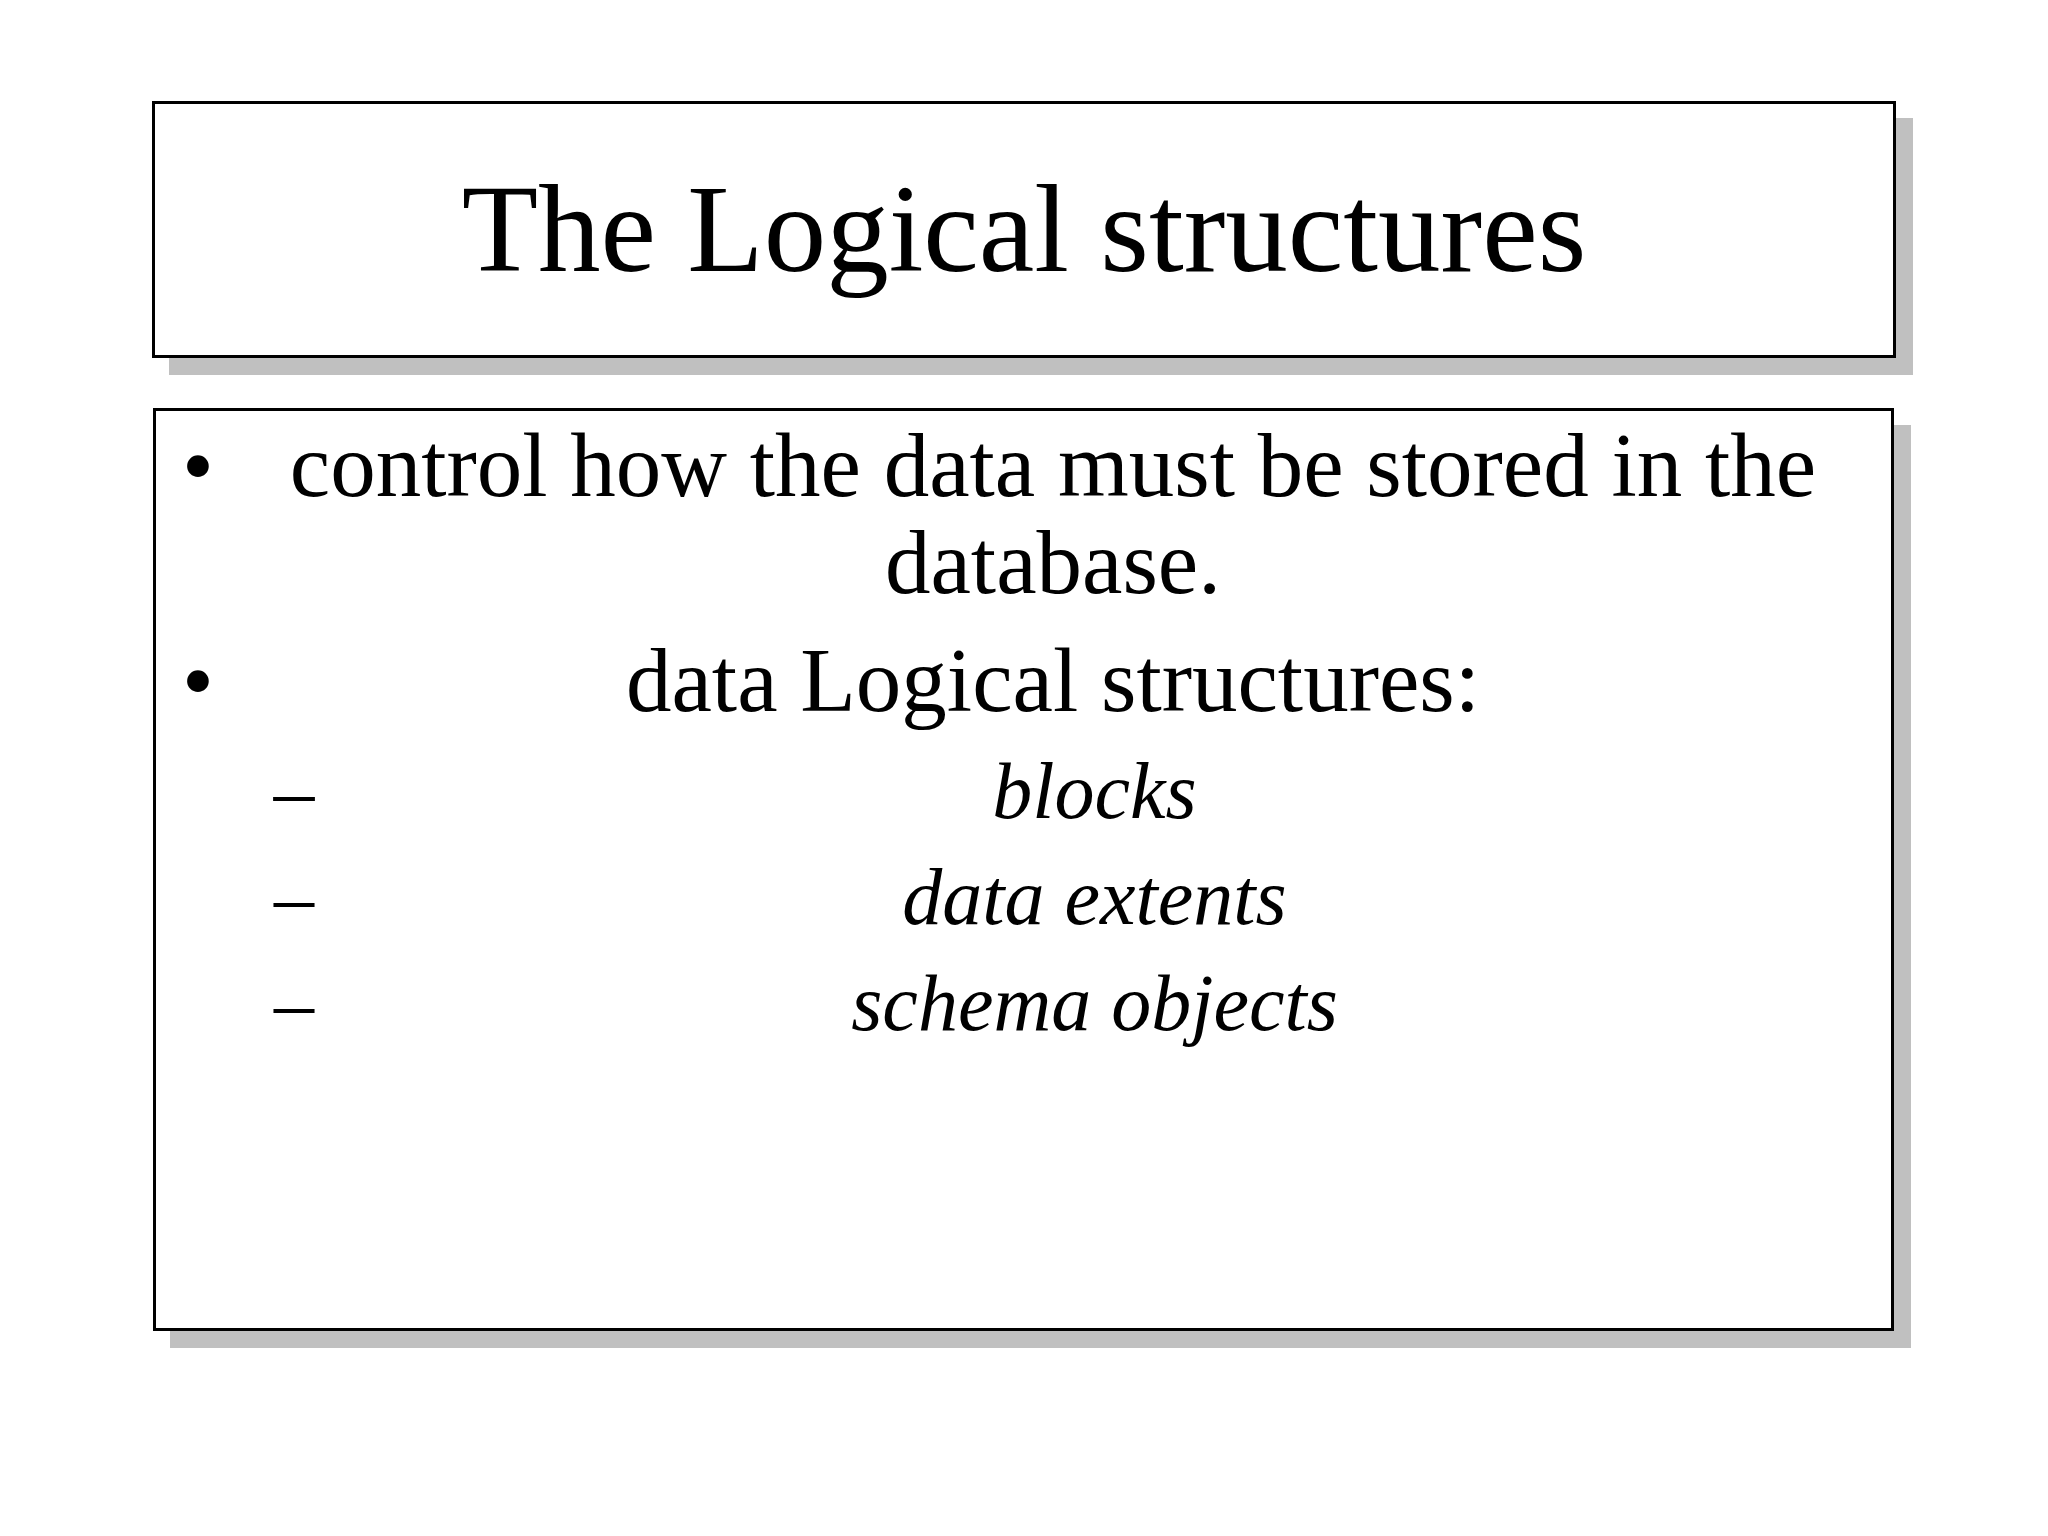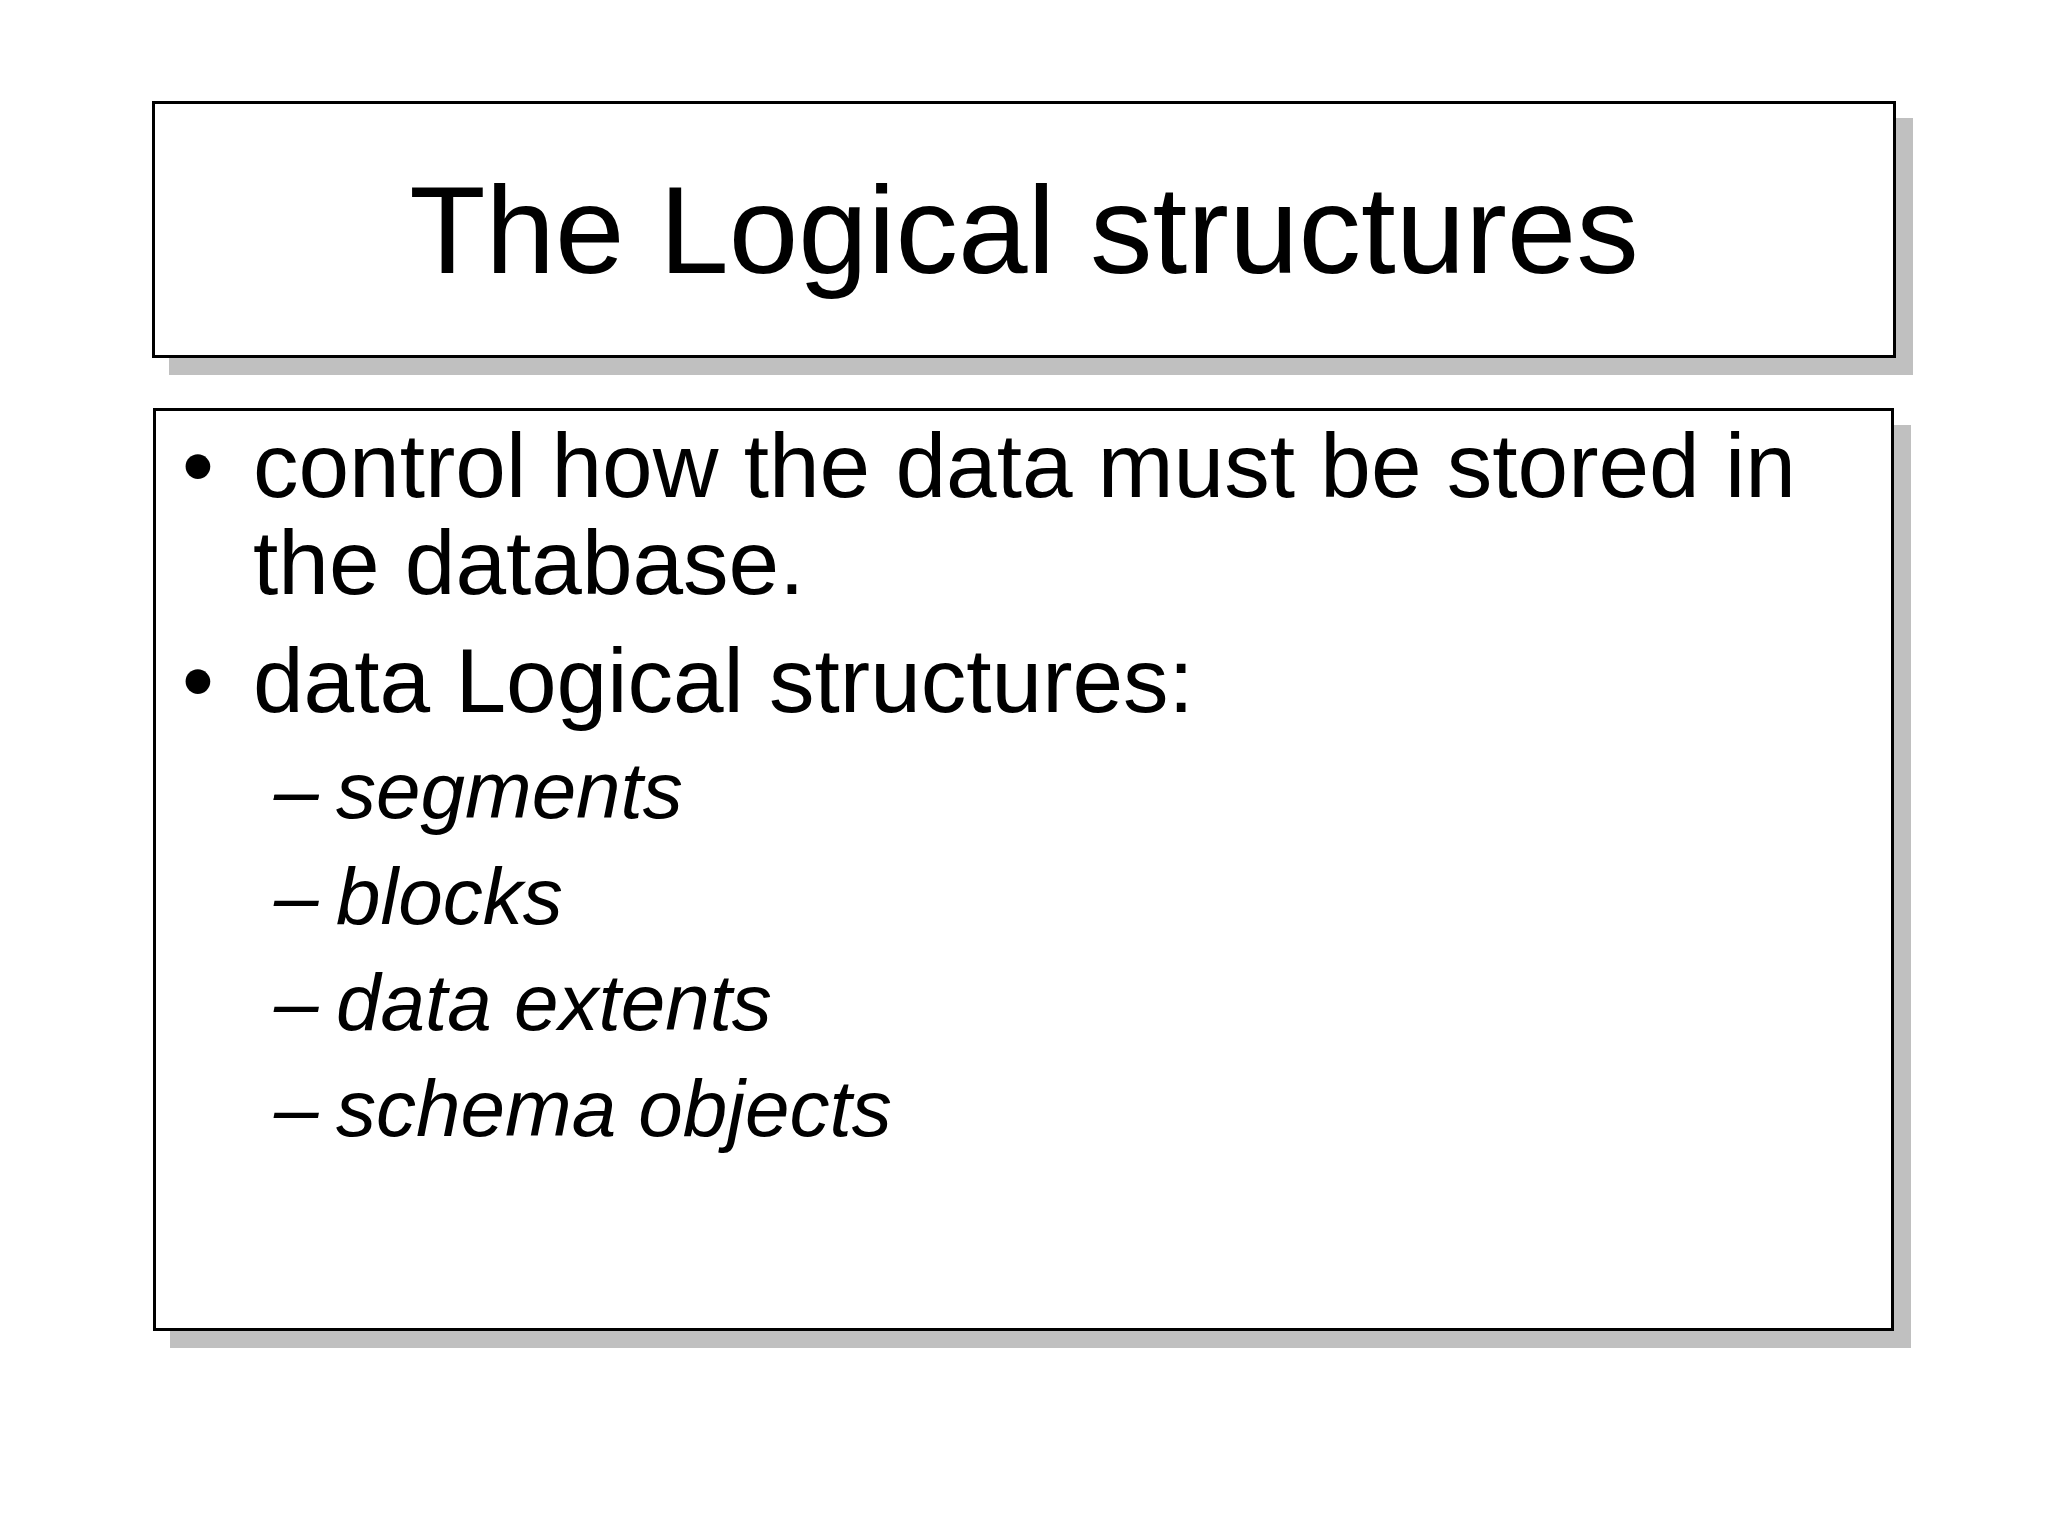--- a/index.html
+++ b/index.html
@@ -13,8 +13,9 @@
     height: 1536px;
     background: var(--slide-bg, #ffffff);
     overflow: hidden;
-    font-family: Liberation Sans, sans-serif;
+    font-family: Liberation Serif, serif;
     color: var(--text-color, #000000);
+    text-align: center;
   }
 
   

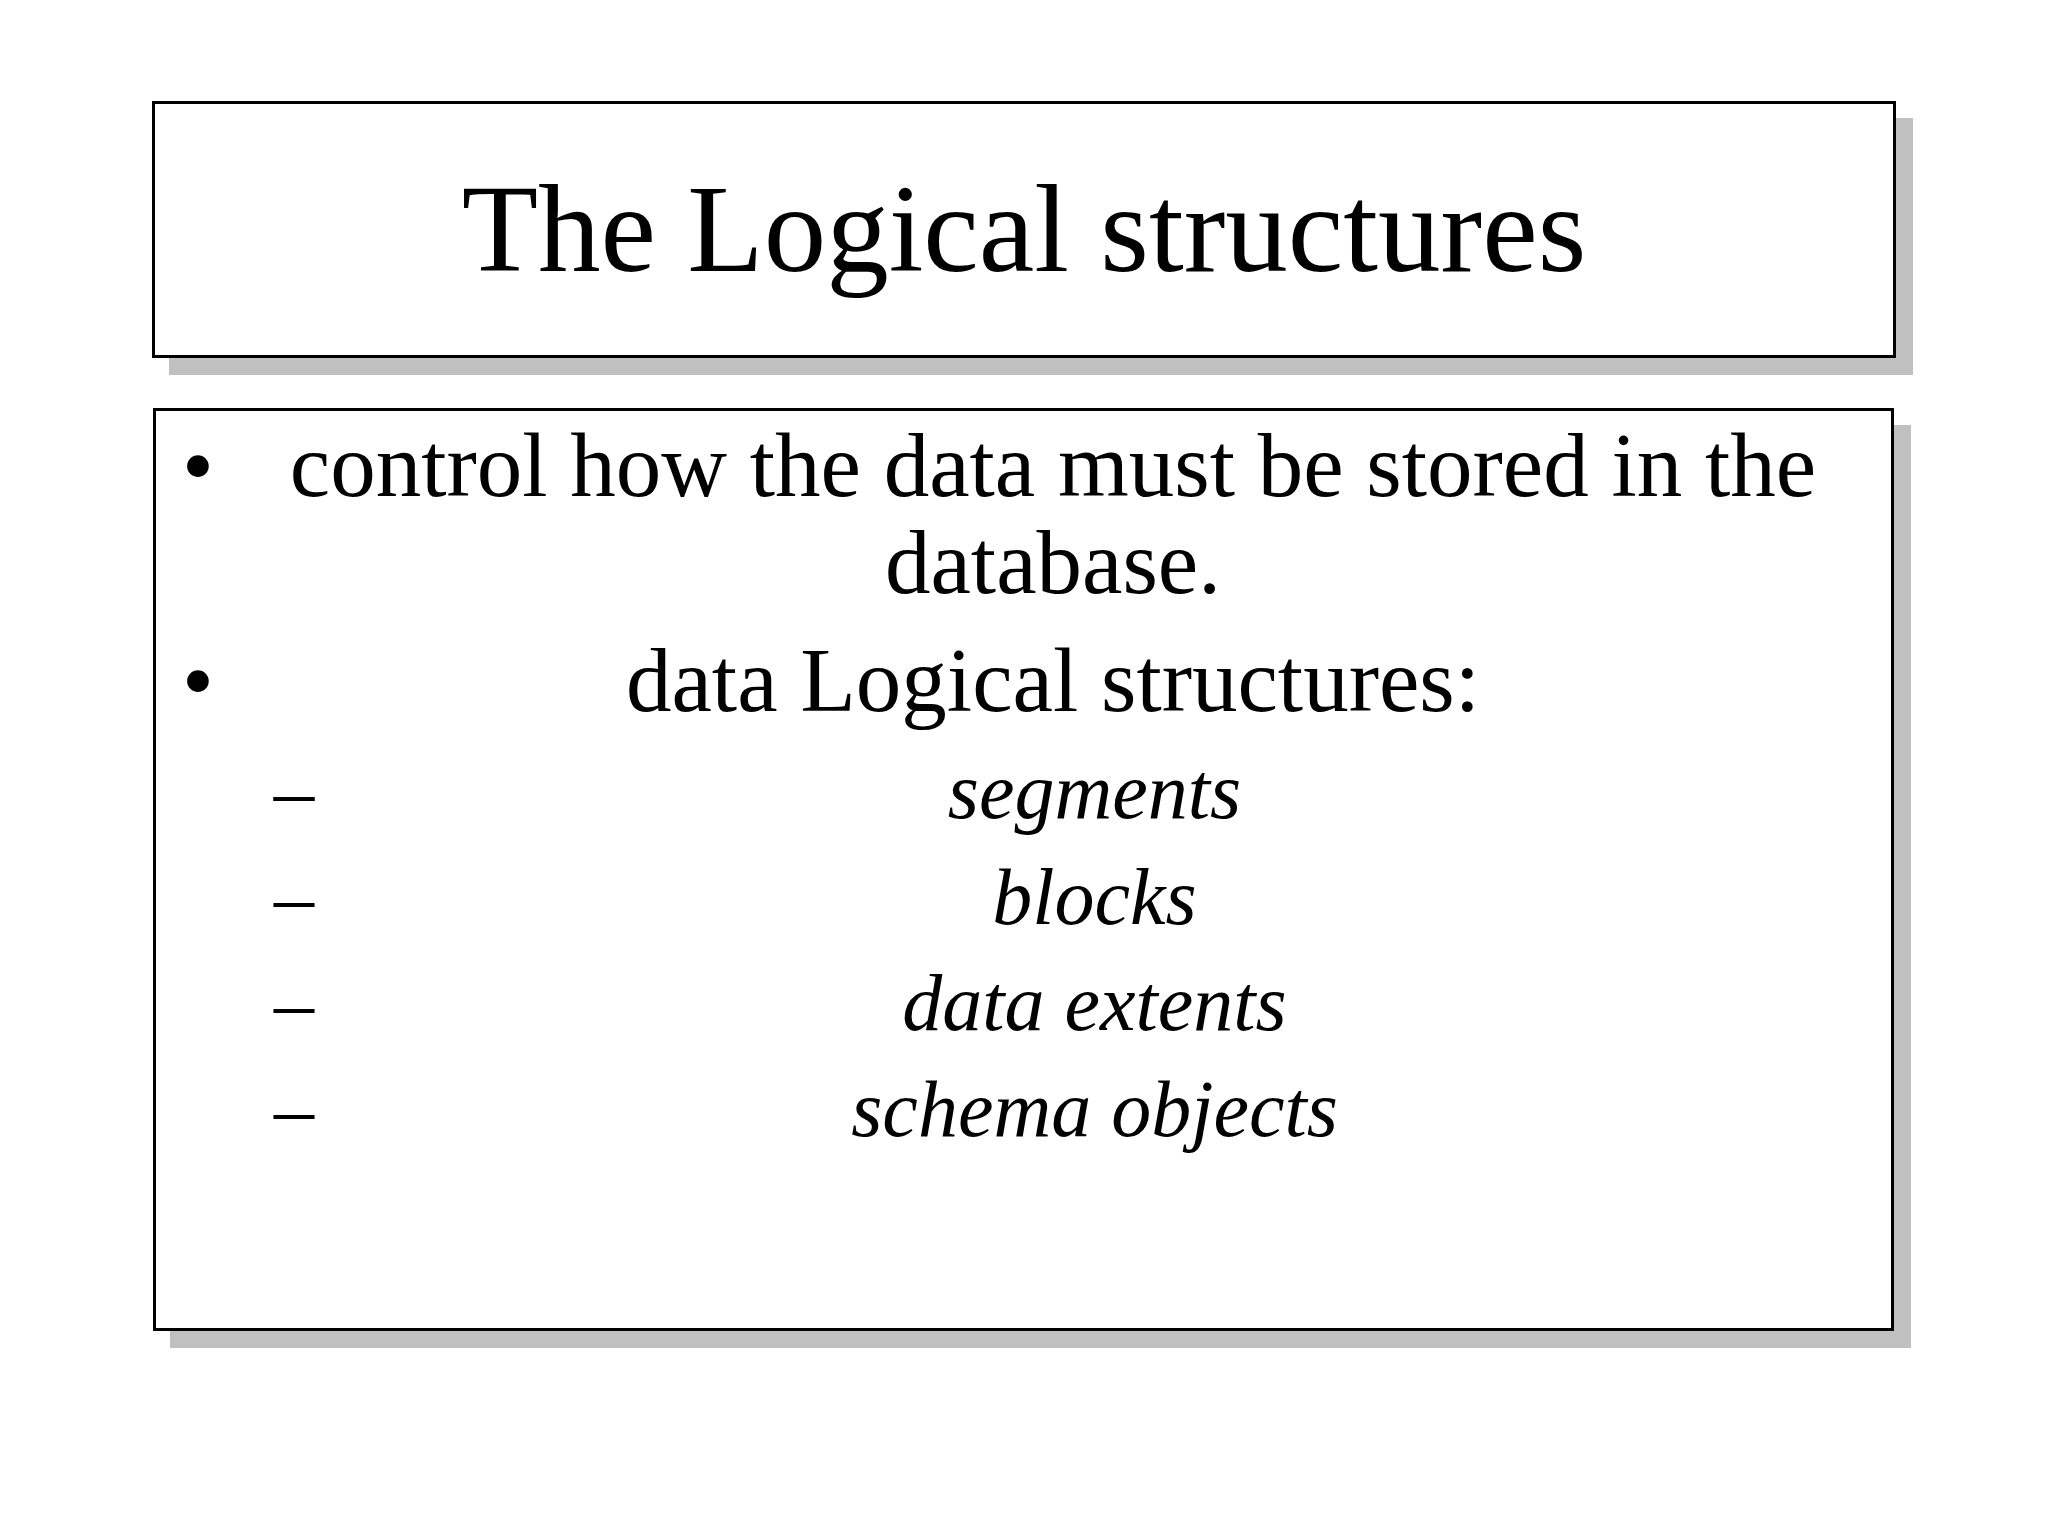--- a/index.html
+++ b/index.html
@@ -108,7 +108,6 @@
 
       <div class="item l2">
         <span class="marker">–</span>
-        <span class="text">segments</span>
       </div>
 
       <div class="item l2">

